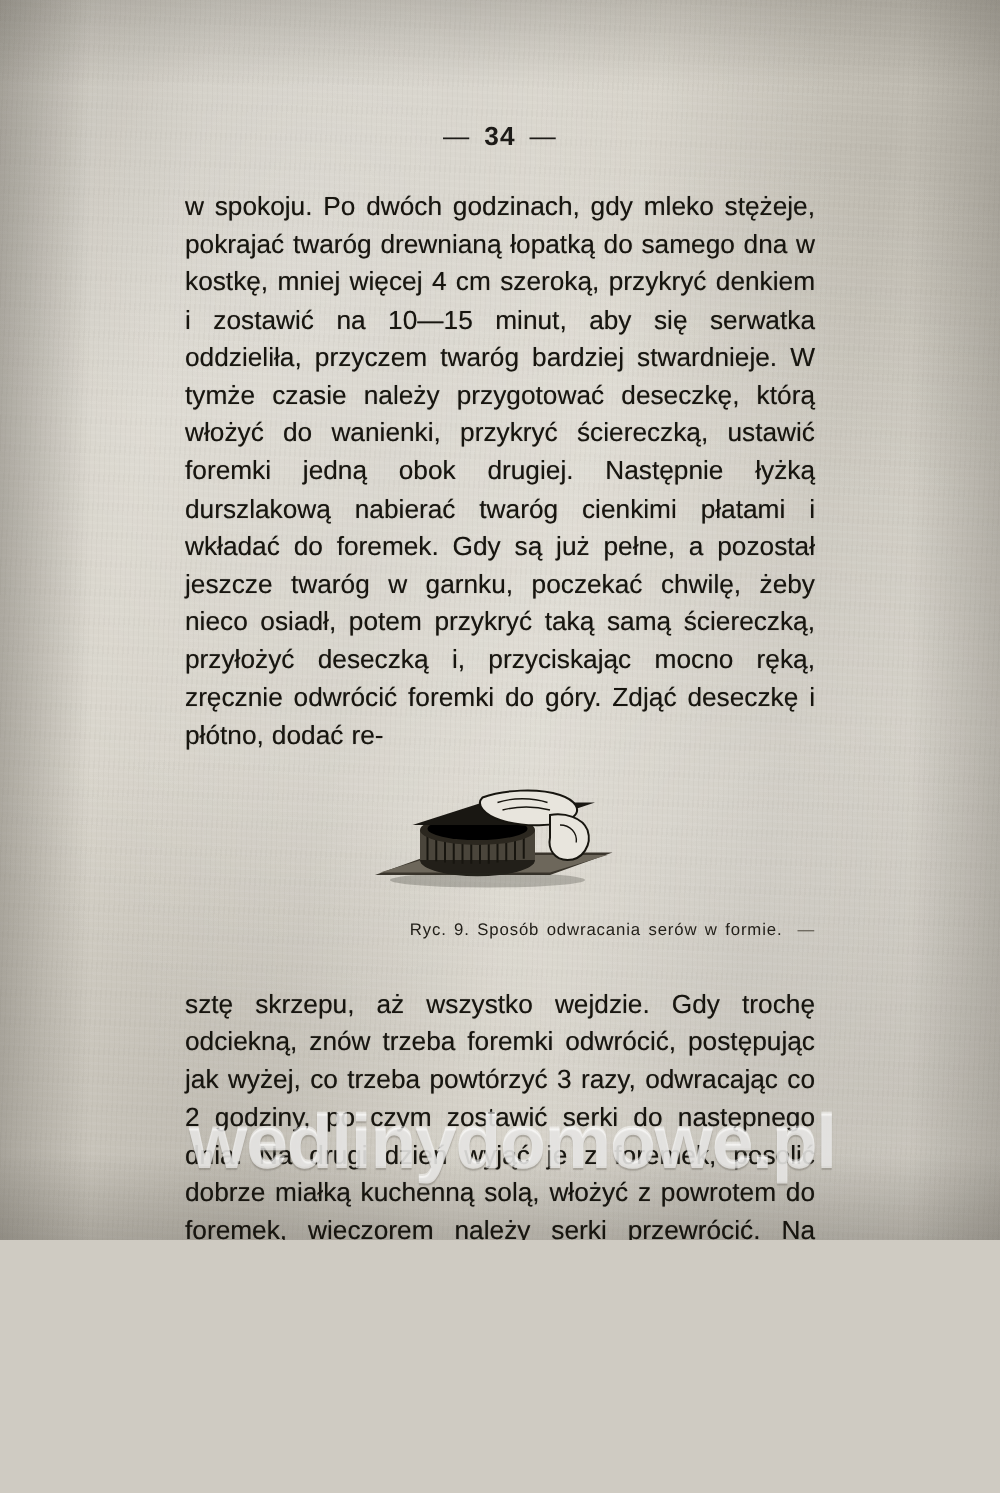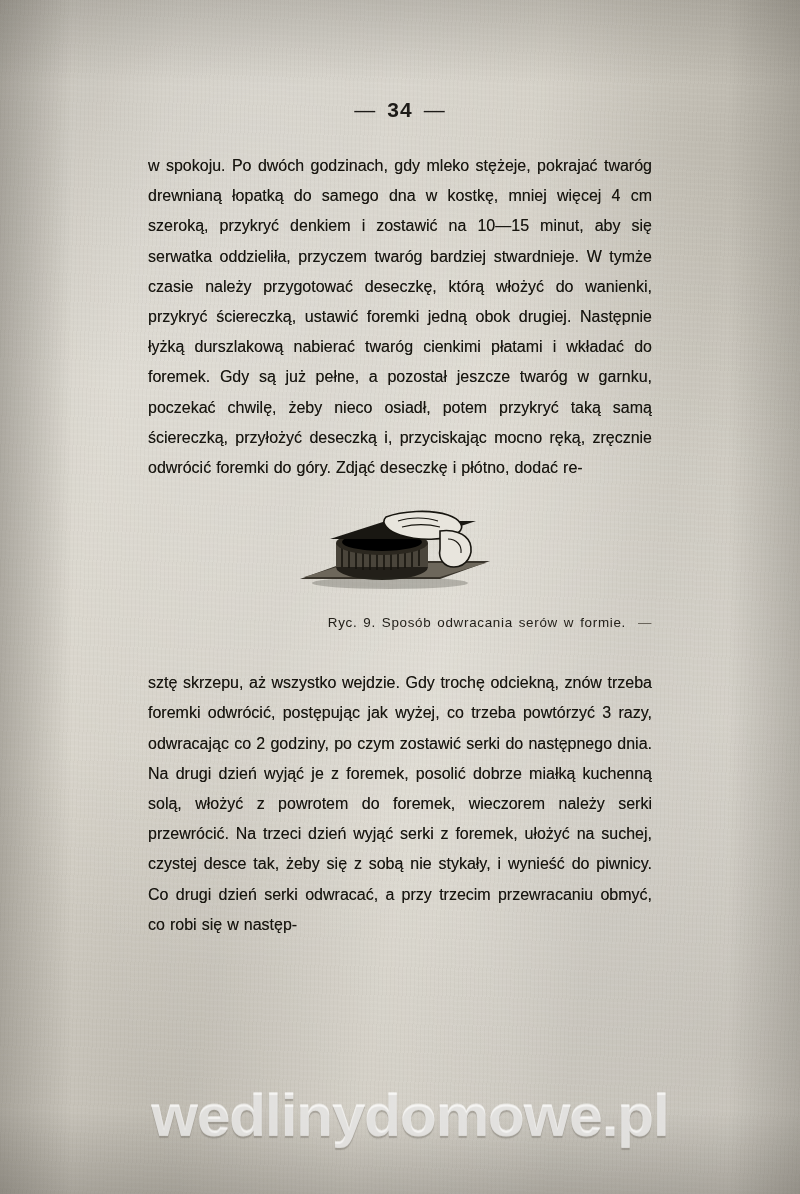--- a/index.html
+++ b/index.html
@@ -16,7 +16,7 @@
   .page {
     position: relative;
     width: 800px;
-    height: 1194px;
+    height: 992px;
     background:
       radial-gradient(ellipse at 30% 20%, rgba(255,255,255,0.30), rgba(255,255,255,0) 55%),
       radial-gradient(ellipse at 75% 70%, rgba(255,255,255,0.22), rgba(255,255,255,0) 60%),

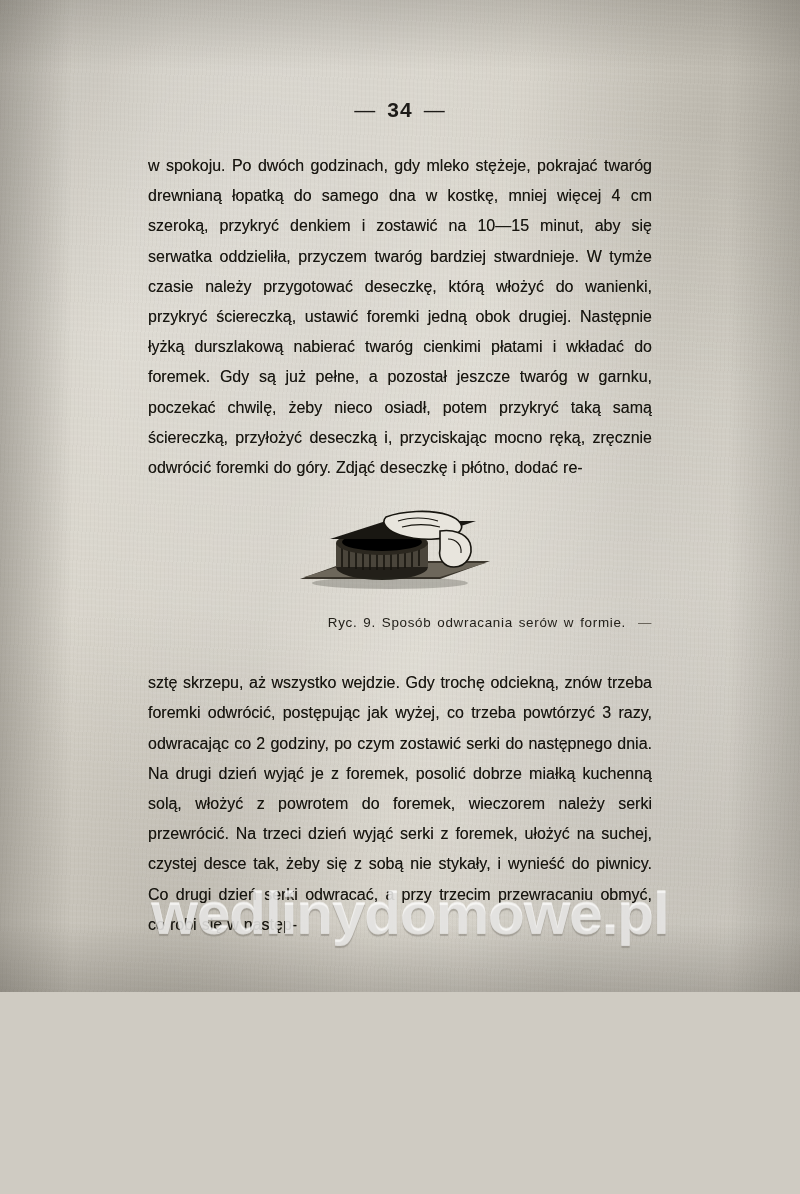--- a/index.html
+++ b/index.html
@@ -72,7 +72,7 @@
   .body-text {
     margin-top: 29px;
     font-family: "Liberation Sans", sans-serif;
-    font-size: 16px;
+    font-size: 21px;
     line-height: 30.2px;
     color: #17150f;
     text-align: justify;

